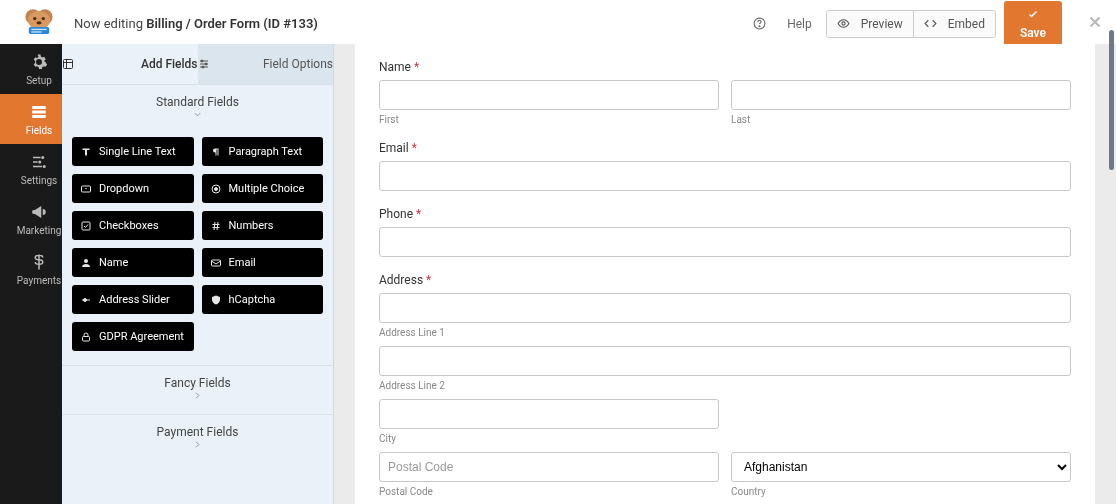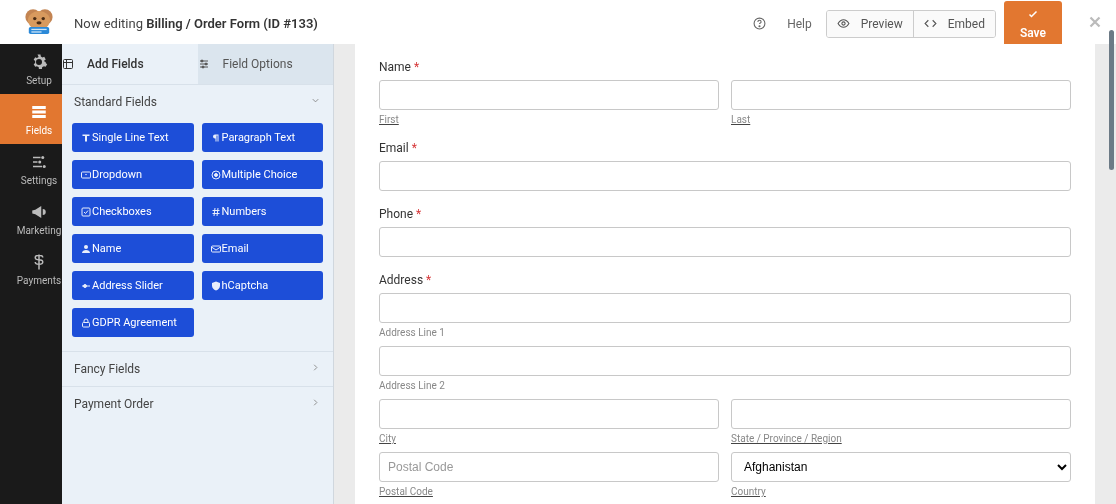--- a/index.html
+++ b/index.html
@@ -104,7 +104,7 @@
     display:flex; height:40px;
   }
   .fields-panel .tabs .tab {
-    flex:1; display:flex; align-items:center; justify-content:flex-start; gap:13px;
+    flex:1; display:flex; align-items:center; justify-content:space-between; gap:13px;
     font-size:12px; color:#555; cursor:pointer;
     background:#dbe5ee;
   }

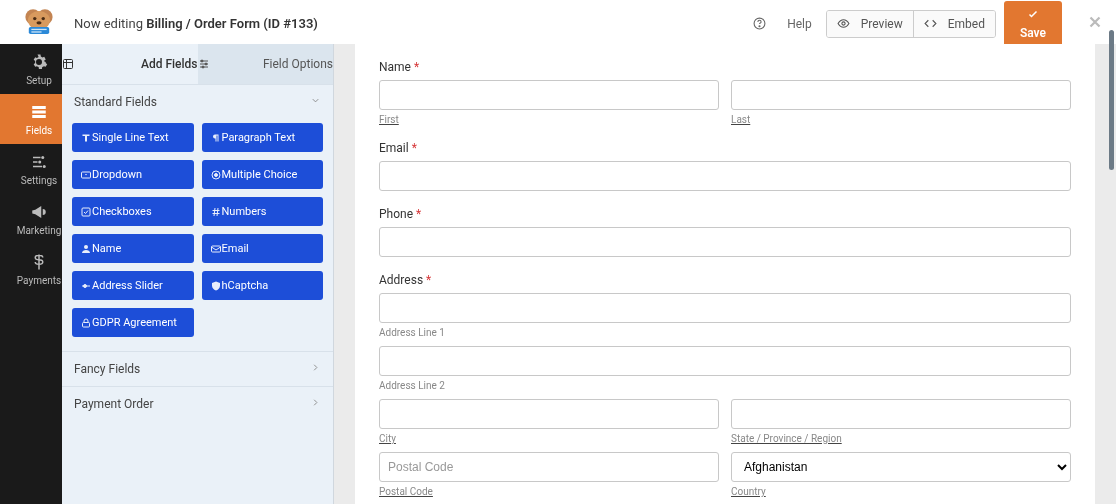--- a/index.html
+++ b/index.html
@@ -117,6 +117,7 @@
     display:flex; align-items:center; justify-content:space-between;
     cursor:pointer;
     border-top:1px solid #d8e1ea;
+    flex-direction:column;
   }
   .fields-panel .section-head .chev { color:#888; }
   .fields-panel .field-grid {

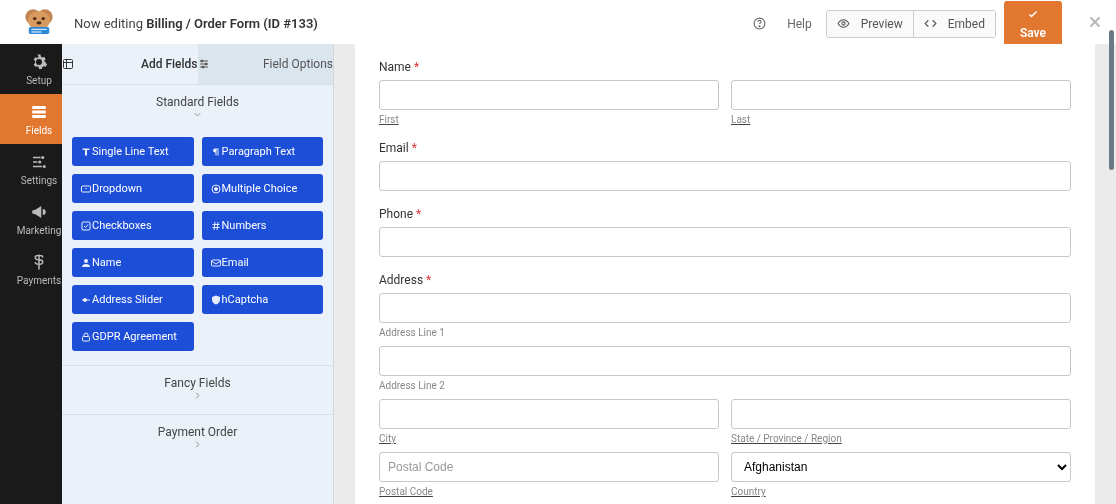--- a/index.html
+++ b/index.html
@@ -160,7 +160,7 @@
     padding:4px 8px; font-size:12px; background:#fff;
   }
   .sublabel { font-size:10px; color:#888; margin-top:4px; display:block; }
-  .two-col { display:grid; grid-template-columns:1fr 1fr; gap:12px;text-decoration:underline; }
+  .two-col { display:grid; grid-template-columns:1fr 1fr; gap:12px; }
 
   
   .scroll-ind {

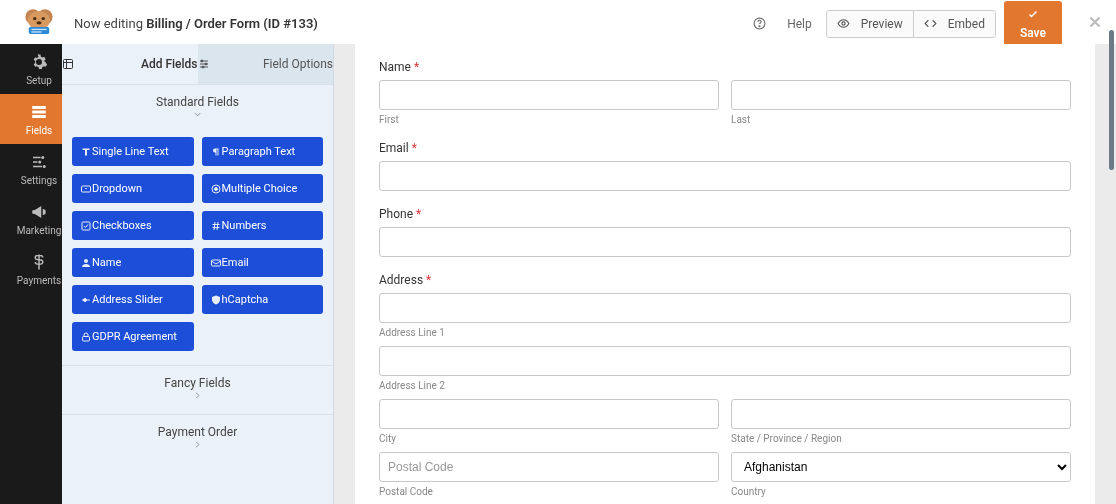--- a/index.html
+++ b/index.html
@@ -125,11 +125,11 @@
     padding: 4px 10px 14px 10px;
   }
   .fields-panel .field-btn {
-    background:#1d4ed8;
+    background:#000000;
     color:#fff;
     border-radius:3px;
     padding:8px 8px;
-    display:flex; align-items:center; 
+    display:flex; align-items:center; gap:7px;
     font-size:11px;
     cursor:pointer;
   }

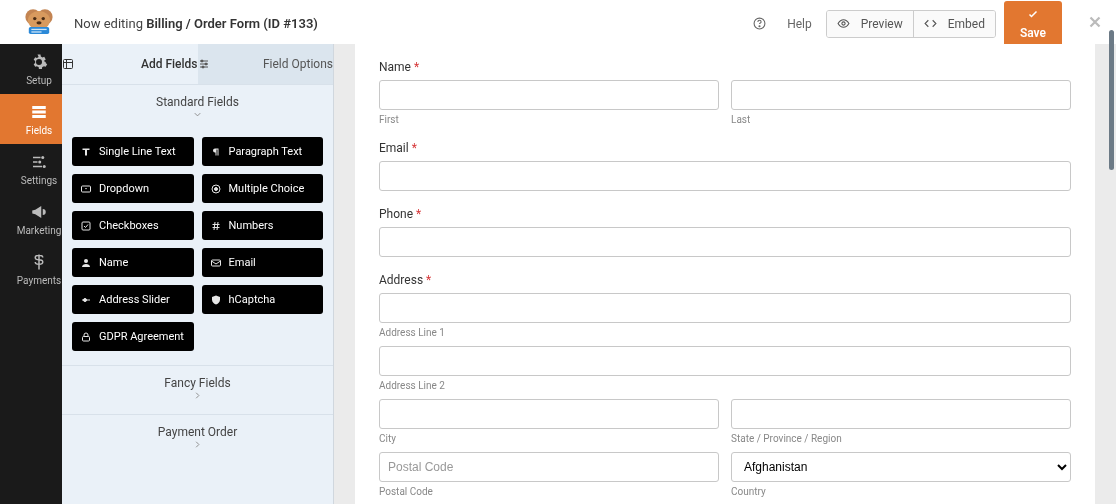--- a/index.html
+++ b/index.html
@@ -383,7 +383,7 @@
       </span>
     </div>
     <div class="section-head">
-      <span>Payment Order</span>
+      <span>Payment Fields</span>
       <span class="chev">
         <svg width="11" height="11" viewBox="0 0 24 24" fill="none" stroke="currentColor" stroke-width="2">
             <path d="M9 6l6 6-6 6"></path>

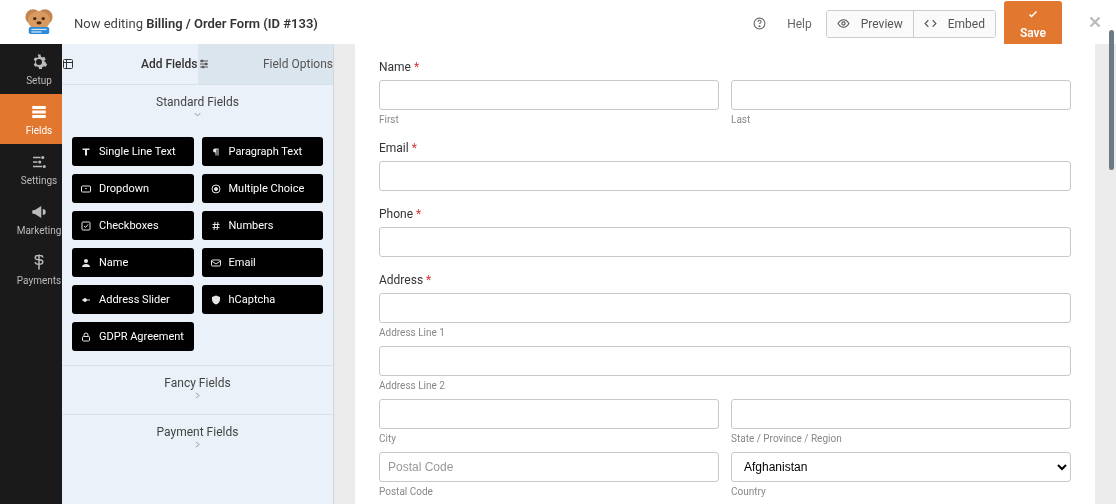--- a/index.html
+++ b/index.html
@@ -440,10 +440,6 @@
             <input class="input" style="">
             <span class="sublabel">City</span>
           </div>
-          <div>
-            <input class="input" style="">
-            <span class="sublabel">State / Province / Region</span>
-          </div>
         </div>
         <div style="height:8px"></div>
         <div class="two-col">

